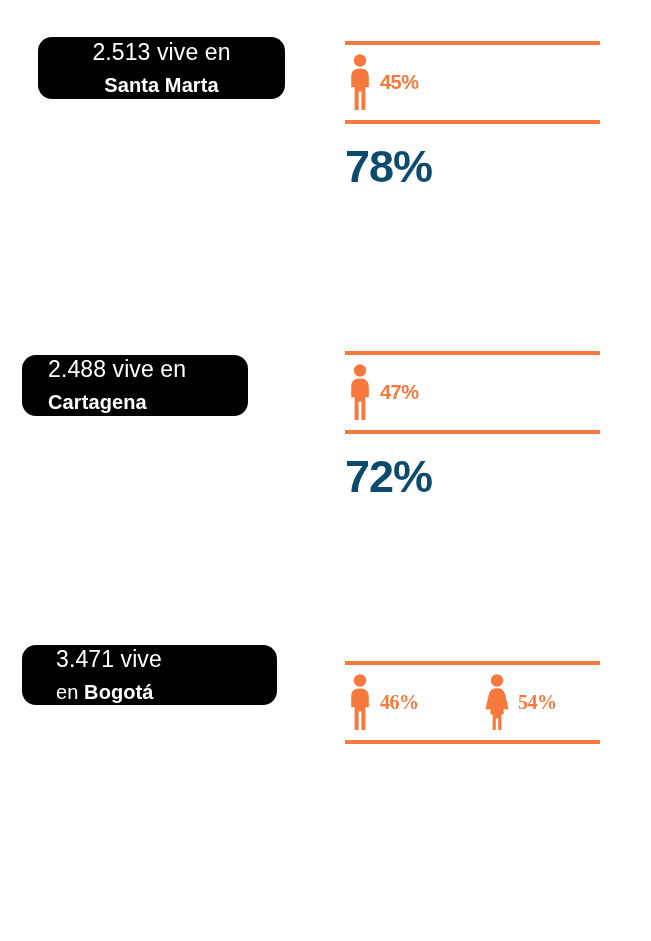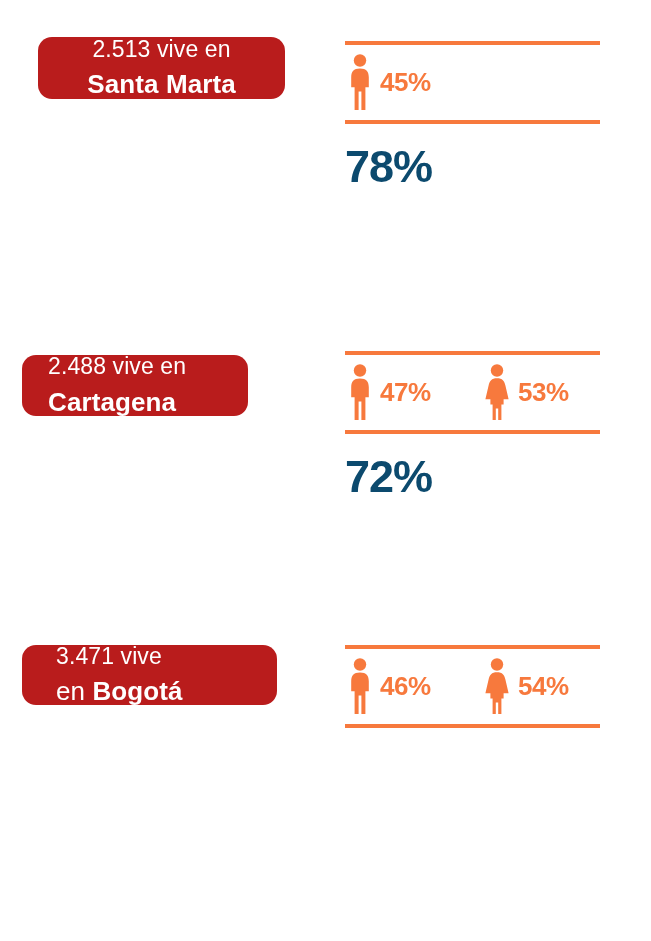--- a/index.html
+++ b/index.html
@@ -34,7 +34,7 @@
   
   .pill {
     position: absolute;
-    background: #b91c1c;
+    background: #000000;
     border-radius: 14px;
     box-sizing: border-box;
     display: flex;

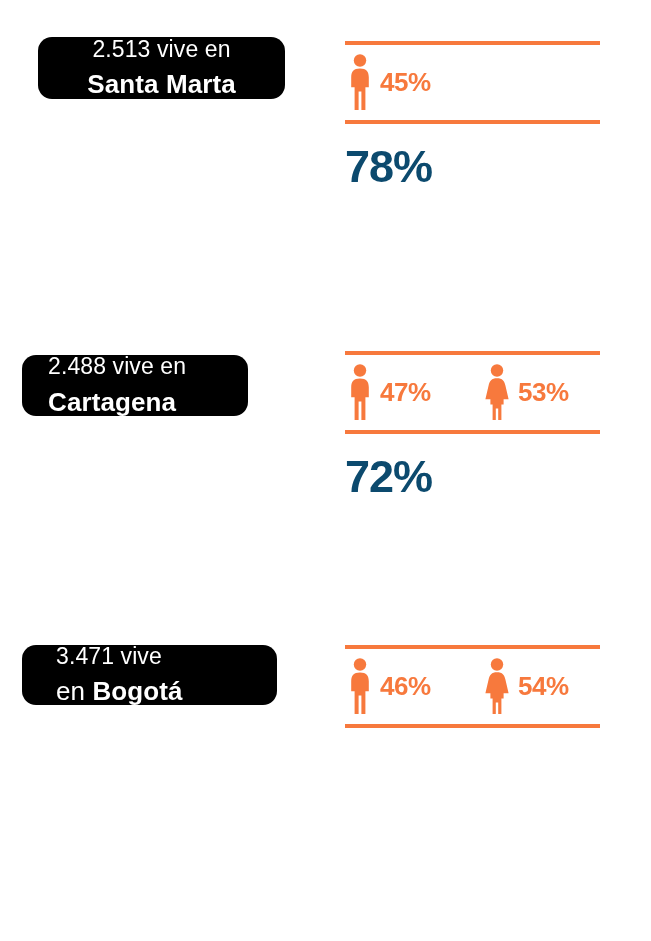--- a/index.html
+++ b/index.html
@@ -81,7 +81,7 @@
     letter-spacing: 0.1px;
   }
   .pill-line-2 {
-    font-size: 26px;
+    font-size: 20px;
     font-weight: 700;
     letter-spacing: 0.1px;
   }

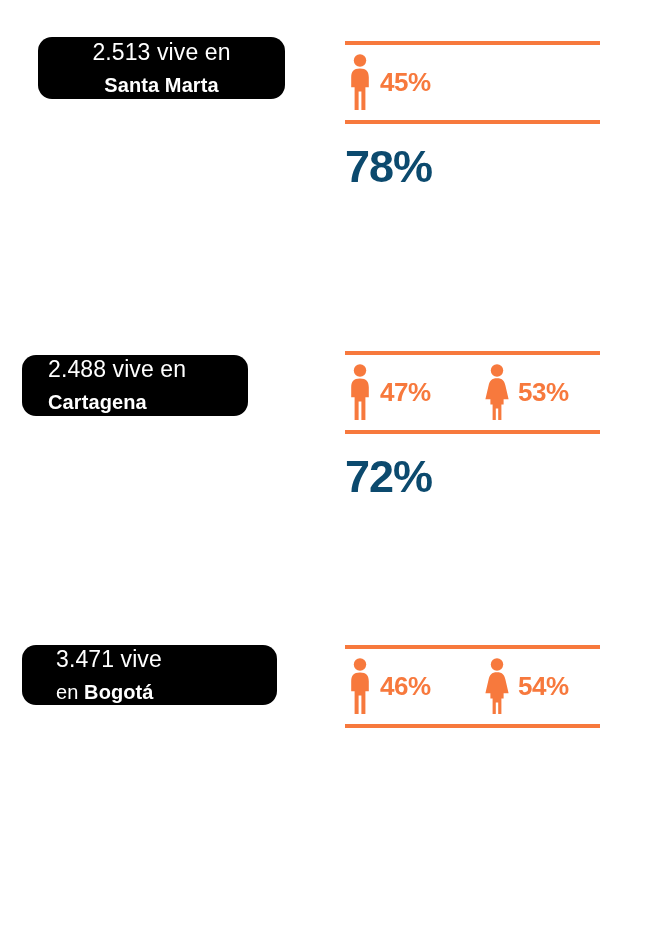--- a/index.html
+++ b/index.html
@@ -127,7 +127,7 @@
   .icon-female { width: 30px; height: 56px; margin-left: 2px; }
 
   .gender-pct {
-    font-size: 26px;
+    font-size: 20px;
     font-weight: 700;
     color: #F7793D;
     letter-spacing: -0.5px;

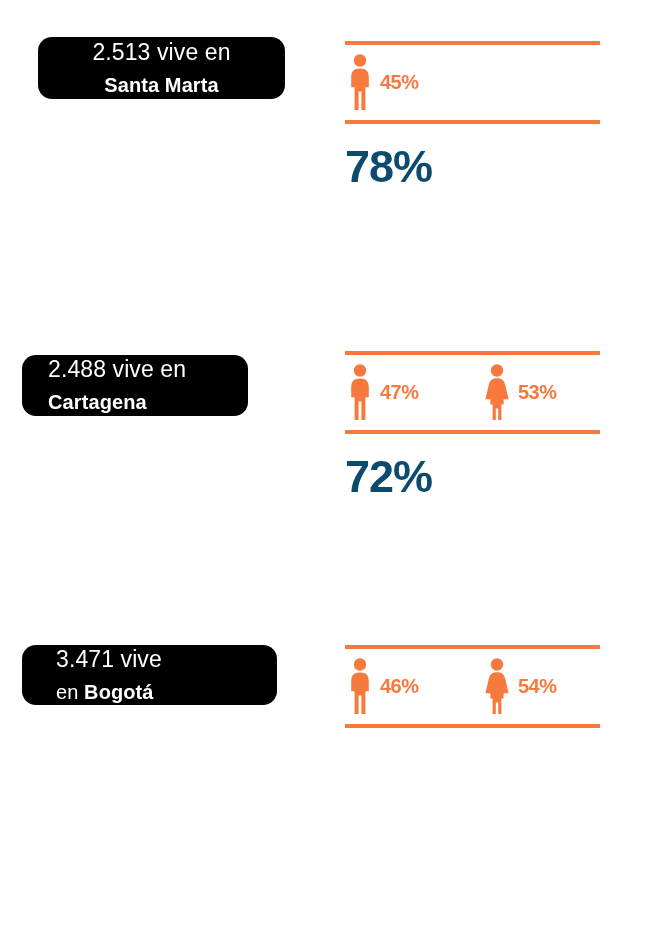--- a/index.html
+++ b/index.html
@@ -196,13 +196,6 @@
           <span class="gender-pct">47%</span>
         </div>
 
-        <div class="gender-item female">
-          <svg class="person-icon icon-female" viewBox="0 0 30 56" aria-hidden="true">
-            <circle cx="15" cy="6.5" r="6.2" fill="#F7793D"></circle>
-            <path d="M15 14.2 C9.6 14.2 7.6 16.8 6.6 21.6 L3.4 35.2 L8.4 35.2 L8.4 40.4 L10.6 40.4 L10.6 56 L13.8 56 L13.8 44.6 L16.2 44.6 L16.2 56 L19.4 56 L19.4 40.4 L21.6 40.4 L21.6 35.2 L26.6 35.2 L23.4 21.6 C22.4 16.8 20.4 14.2 15 14.2 Z" fill="#F7793D"></path>
-          </svg>
-          <span class="gender-pct">53%</span>
-        </div>
       </div>
 
       <div class="rule"></div>

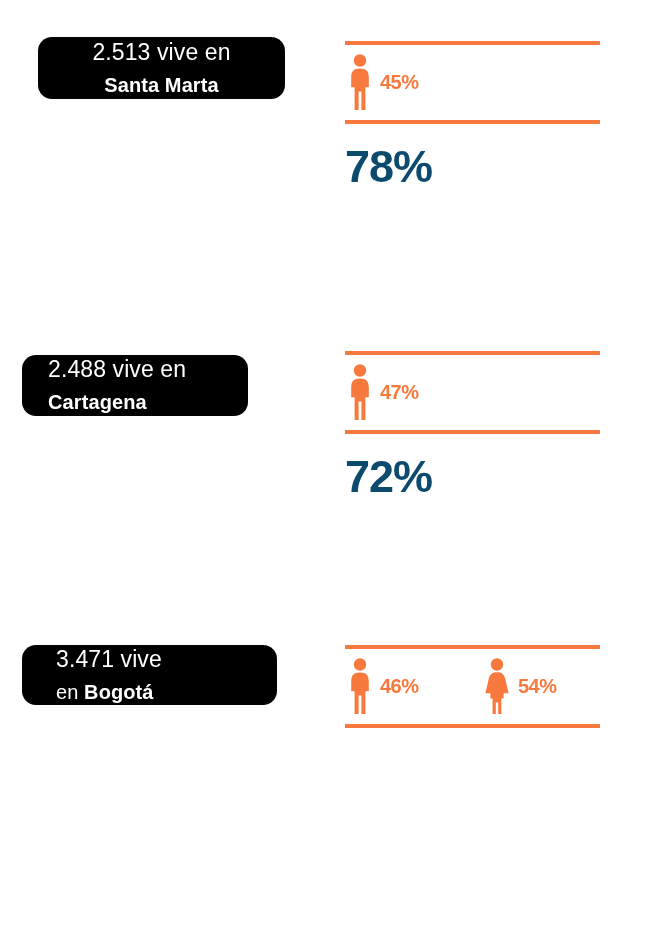--- a/index.html
+++ b/index.html
@@ -97,7 +97,7 @@
   }
   .block-0 .stats { top: 4px; }
   .block-1 .stats { top: 6px; }
-  .block-2 .stats { top: 0; }
+  .block-2 .stats { top: 16px; font-family: Liberation Serif, serif; }
 
   .rule {
     width: 255px;

